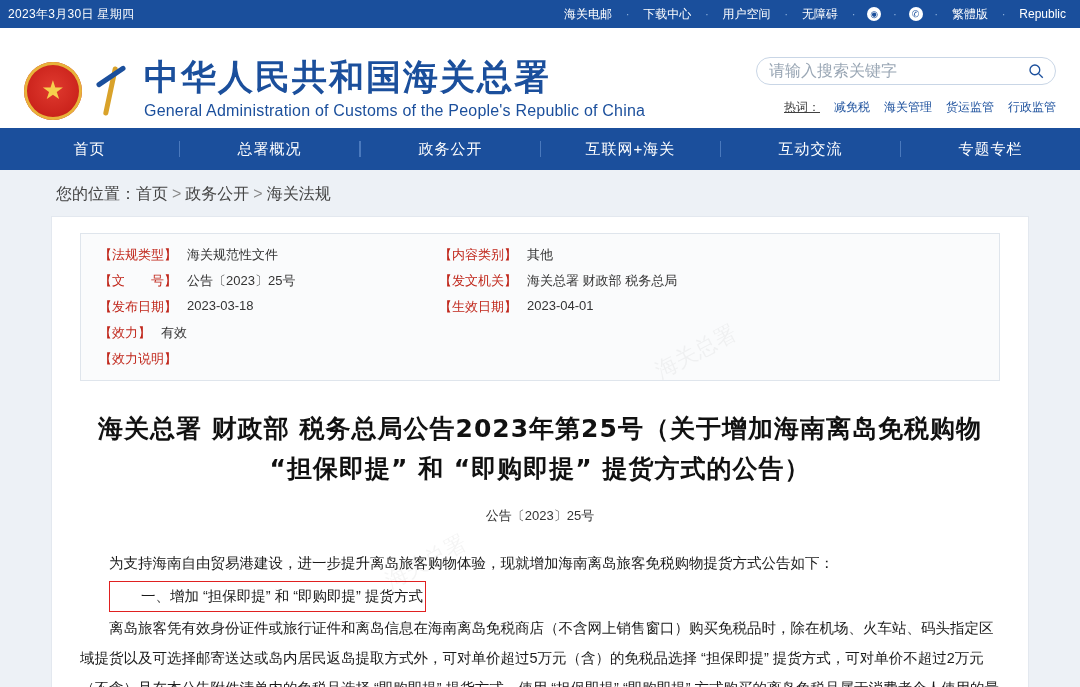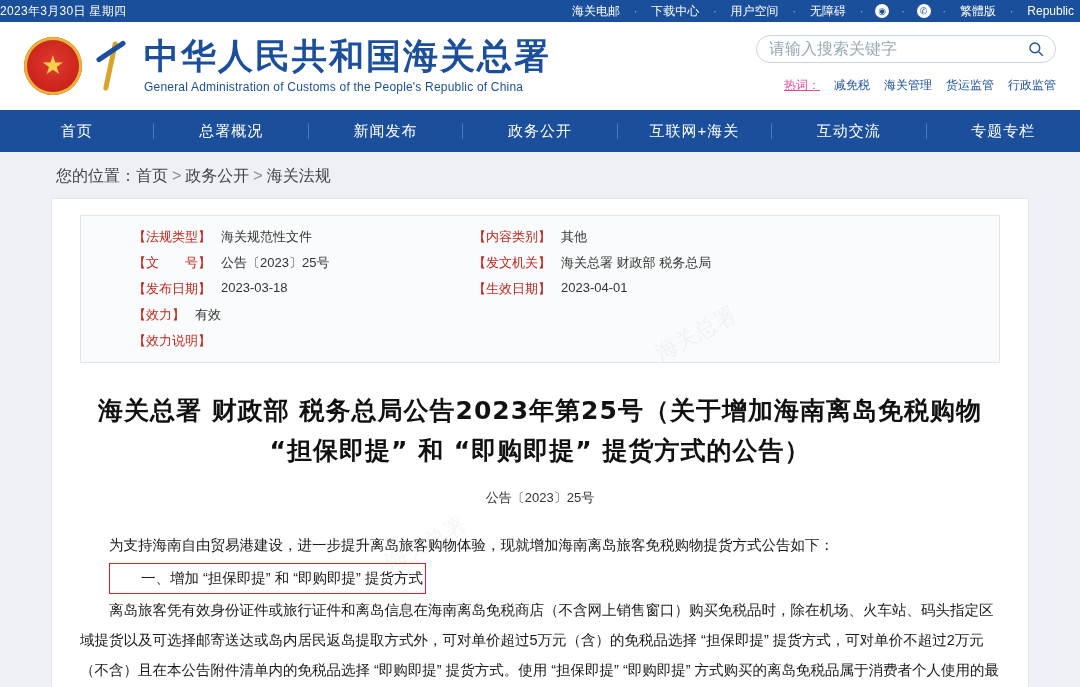--- a/index.html
+++ b/index.html
@@ -12,9 +12,9 @@
 
   
   .topbar {
-    height:22px; background:#1a4f9c; color:#ffffff;
+    height:28px; background:#1a4f9c; color:#ffffff;
     display:flex; align-items:center; justify-content:space-between;
-    padding:0 0; font-size:12px;
+    padding:0 8px; font-size:12px;
   }
   .topbar .date { color:#ffffff; font-size:12px; letter-spacing:.3px; }
   .toplinks { display:flex; align-items:center; gap:8px; font-size:12px; }

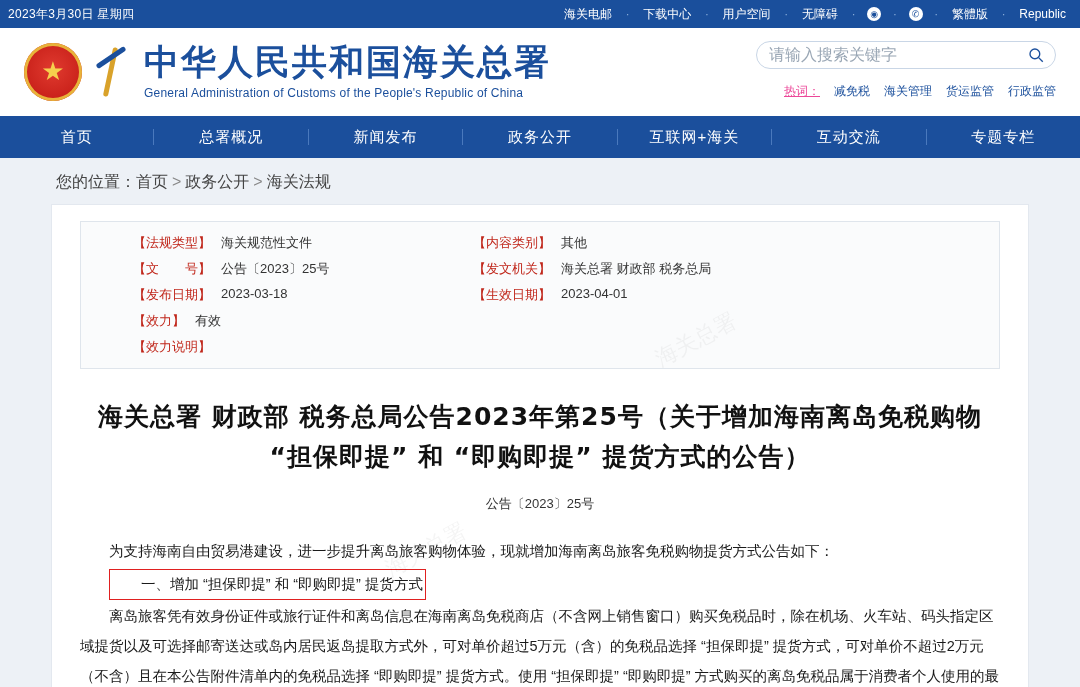--- a/index.html
+++ b/index.html
@@ -28,8 +28,8 @@
 
   
   .header {
-    height:88px; background:#ffffff; position:relative;
-    display:flex; align-items:center; padding:0 24px;
+    height:100px; background:#ffffff; position:relative;
+    display:flex; align-items:flex-end; padding:8px 24px;
     border-bottom:0;
   }
   .emblem {

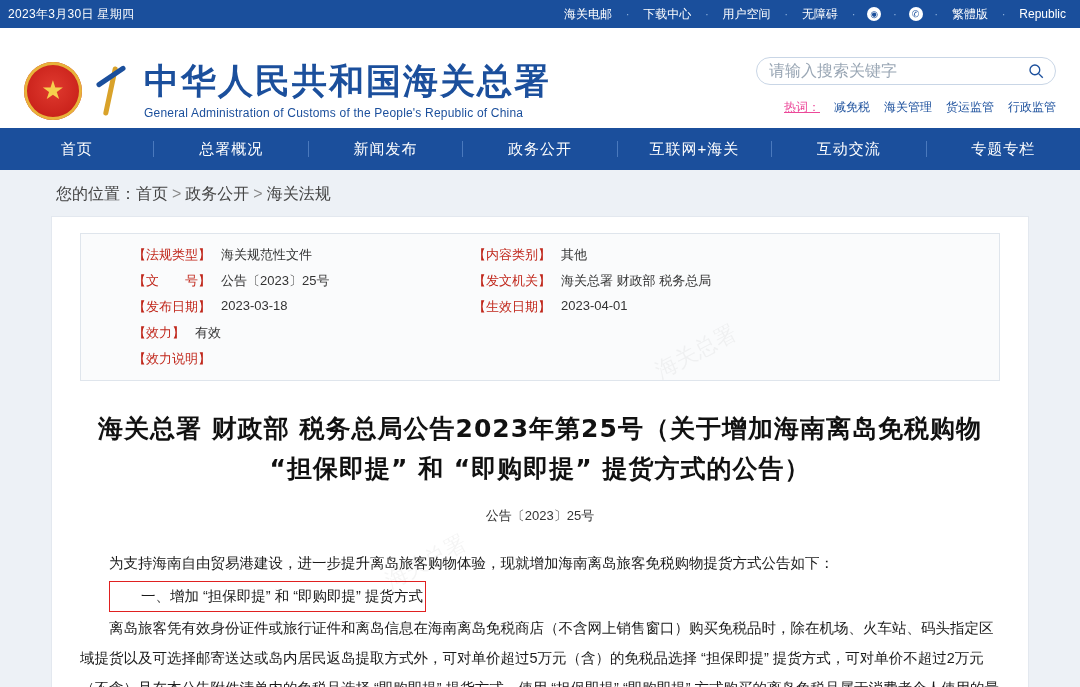--- a/index.html
+++ b/index.html
@@ -61,7 +61,7 @@
     line-height:1.05;
   }
   .en-title {
-    font-size:12px; color:#1b4f9c; letter-spacing:.2px; margin-top:6px;
+    font-size:16px; color:#1b4f9c; letter-spacing:.2px; margin-top:6px;
   }
   .header-right {
     margin-left:auto; display:flex; flex-direction:column; align-items:flex-end; gap:14px;

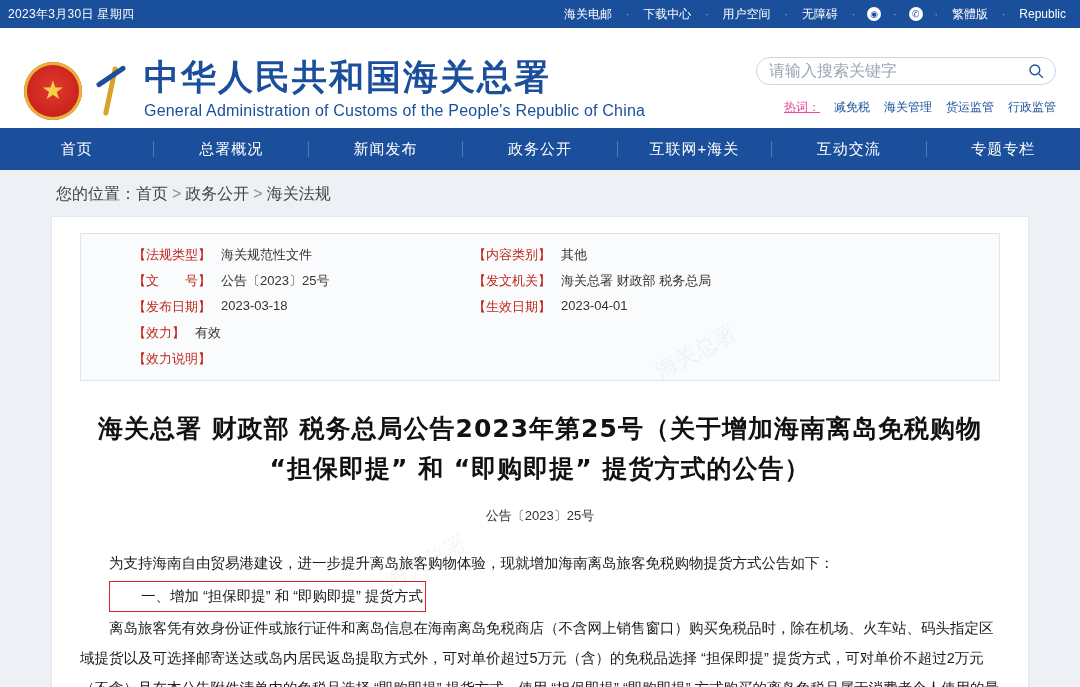--- a/index.html
+++ b/index.html
@@ -78,7 +78,7 @@
   .searchbox input::placeholder { color:#9aa7b5; }
   .search-ic { width:18px; height:18px; }
   .hotwords { font-size:12px; color:#1b4f9c; display:flex; gap:14px; align-items:center; }
-  .hotwords .lbl { color:#ec4899;text-decoration:underline; }
+  .hotwords .lbl { color:#404040;text-decoration:underline; }
   .hotwords a { color:#1b4f9c; text-decoration:none; }
 
   

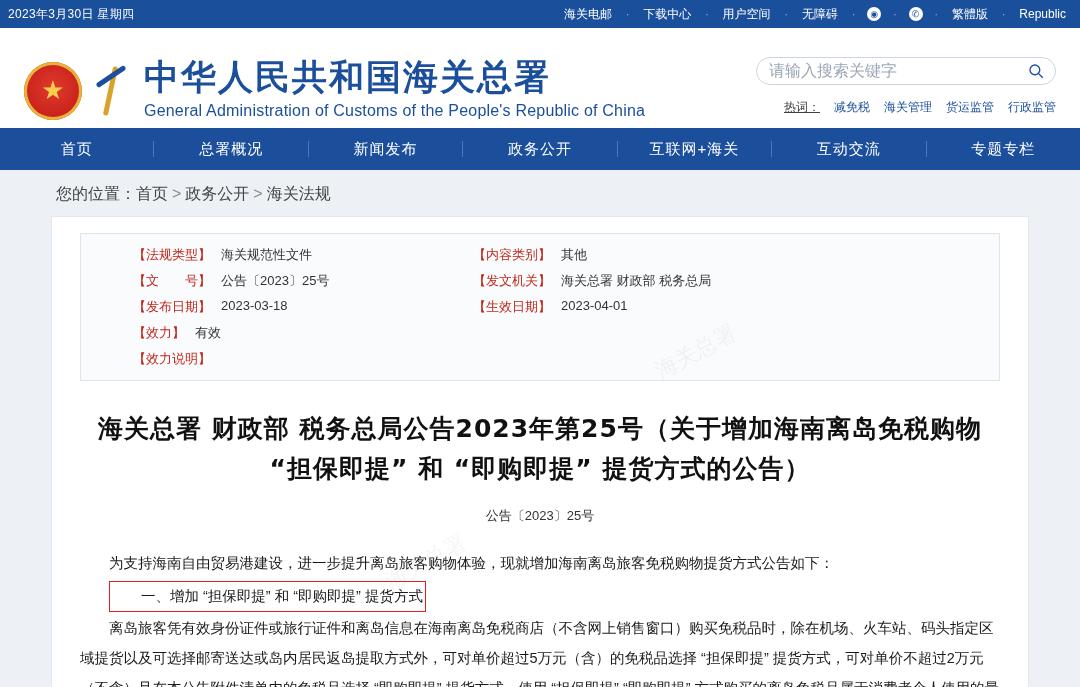--- a/index.html
+++ b/index.html
@@ -183,7 +183,6 @@
   <div class="divider"></div>
   <a class="item" href="#">总署概况</a>
   <div class="divider"></div>
-  <a class="item" href="#">新闻发布</a>
   <div class="divider"></div>
   <a class="item" href="#">政务公开</a>
   <div class="divider"></div>

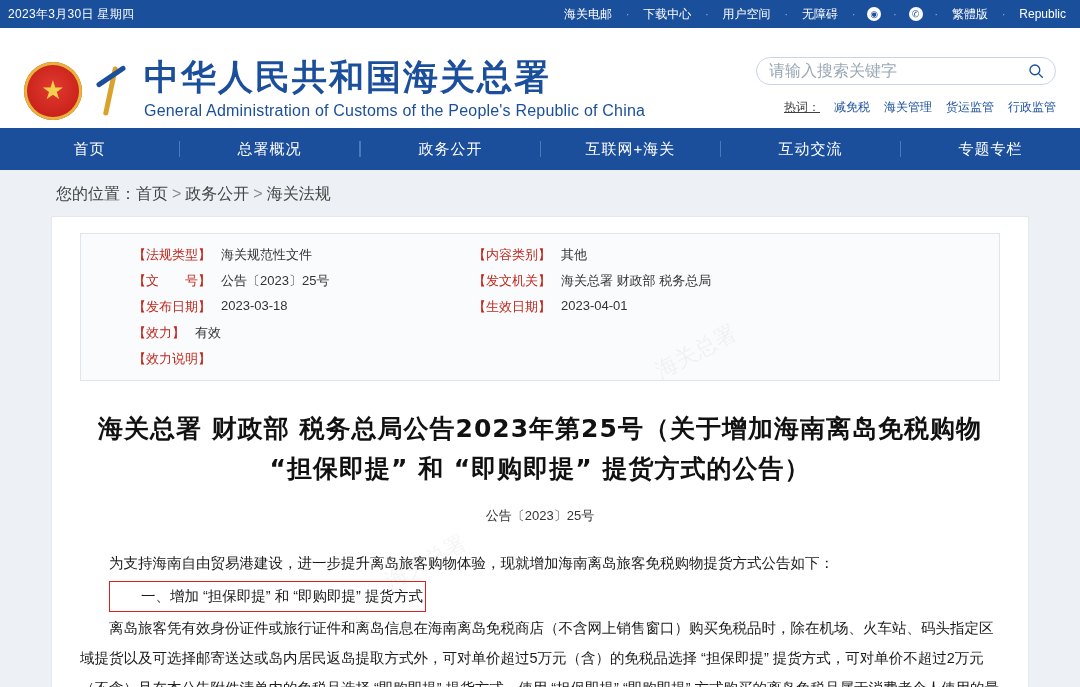--- a/index.html
+++ b/index.html
@@ -109,7 +109,7 @@
   }
   .meta .k { color:#c0271b; white-space:nowrap; }
   .meta .v { color:#333; }
-  .meta .cell { display:flex; gap:10px;margin-left:34px; }
+  .meta .cell { display:flex; gap:10px; }
 
   .doc-title {
     text-align:center; font-family:"DejaVu Sans", sans-serif;

